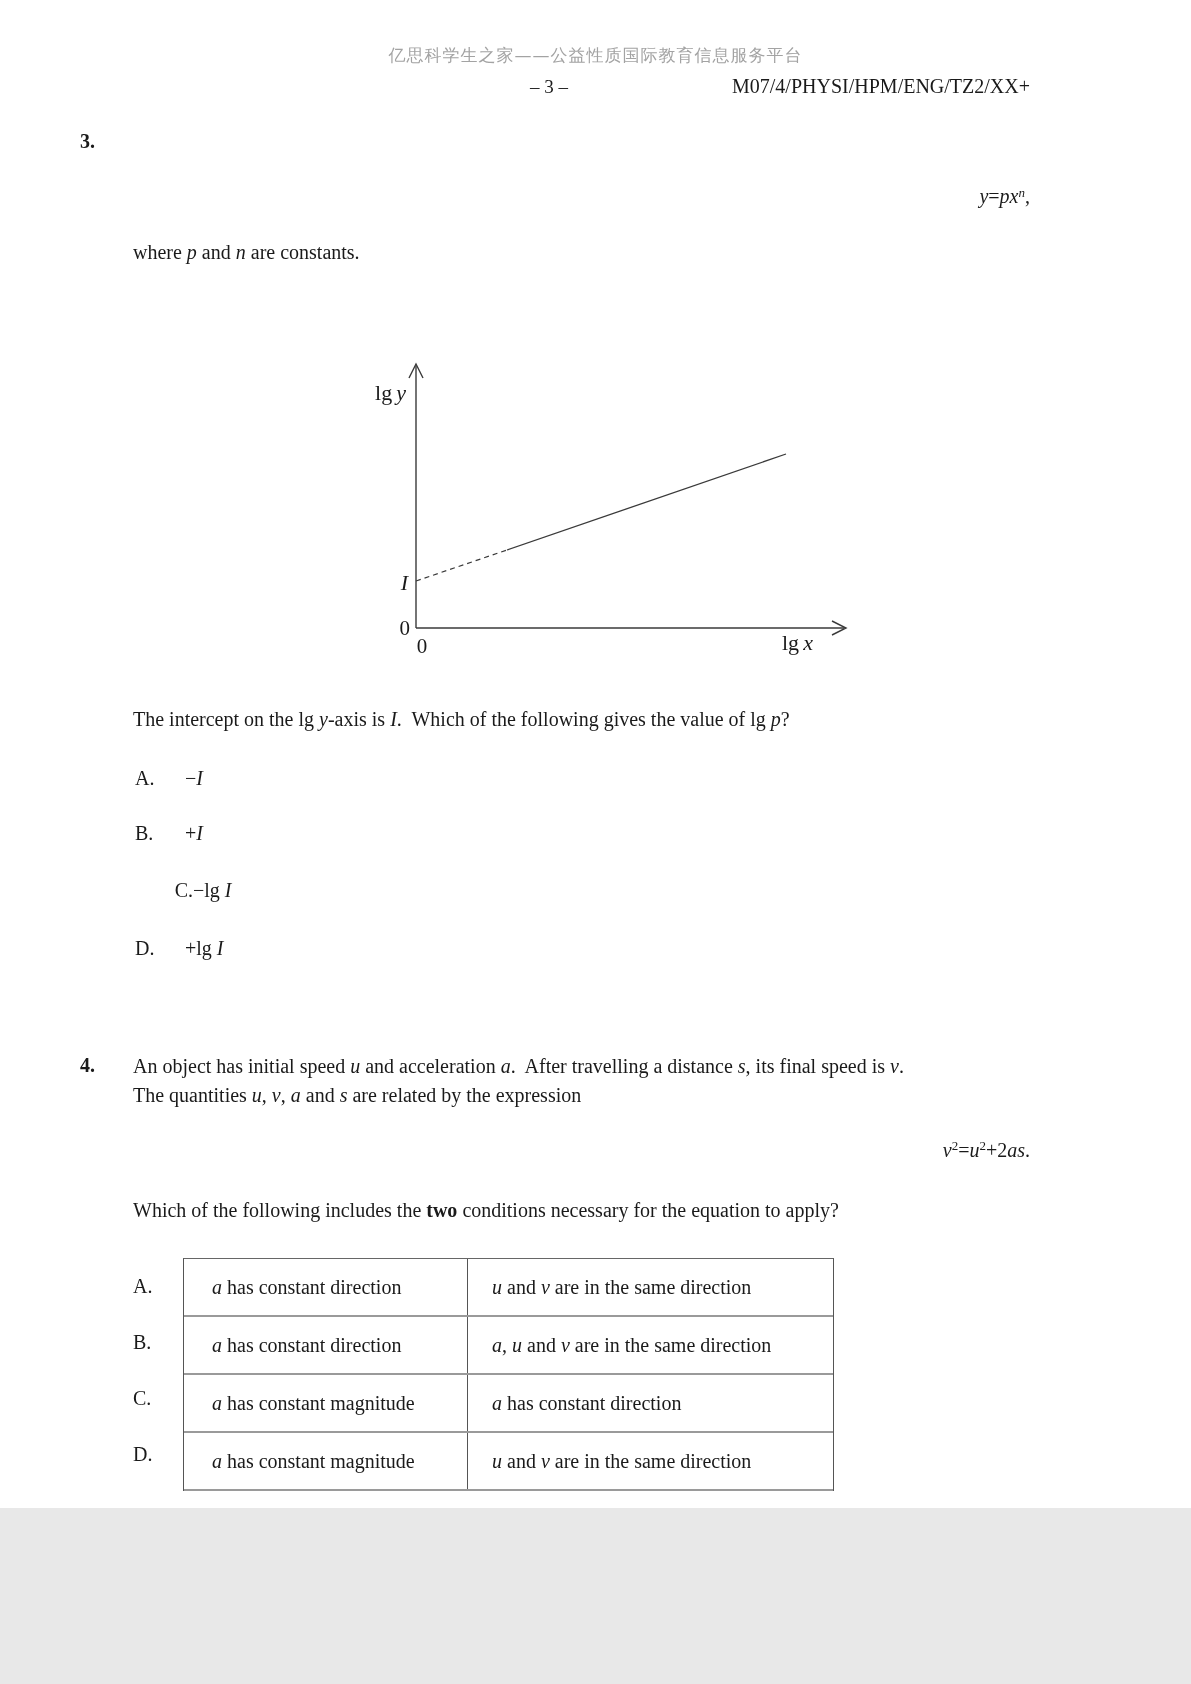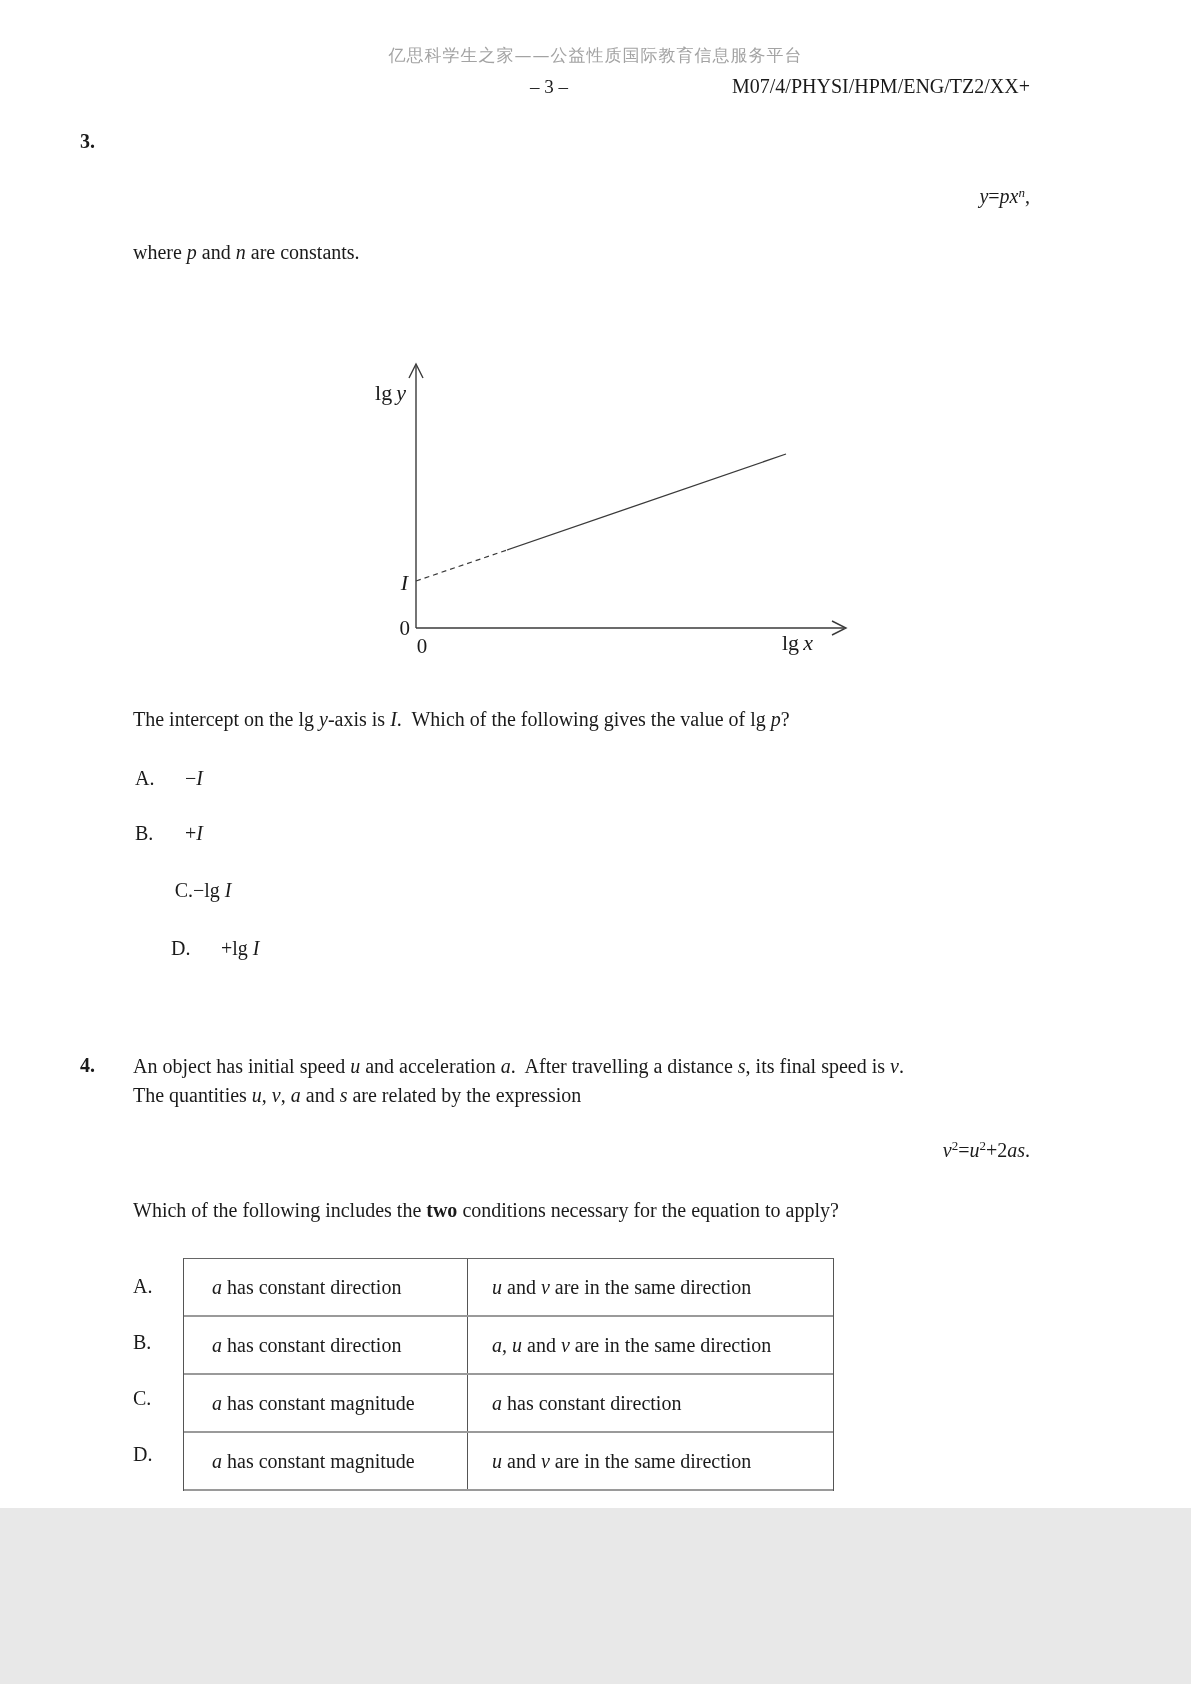--- a/index.html
+++ b/index.html
@@ -72,7 +72,7 @@
   <div class="abs body-text" style="left:135px;top:766px;"><span class="opt-label">A.</span><span>−</span><span class="it">I</span></div>
   <div class="abs body-text" style="left:135px;top:821px;"><span class="opt-label">B.</span><span>+</span><span class="it">I</span></div>
   <div class="abs body-text" style="left:143px;top:878px;text-align:right;"><span class="opt-label">C.</span><span>−lg </span><span class="it">I</span></div>
-  <div class="abs body-text" style="left:135px;top:936px;margin-left:36px;"><span class="opt-label">D.</span><span>+lg </span><span class="it">I</span></div>
+  <div class="abs body-text" style="left:135px;top:936px;"><span class="opt-label">D.</span><span>+lg </span><span class="it">I</span></div>
 
   <div class="abs qnum" style="left:80px;top:1054px;">4.</div>
   <div class="abs body-text" style="left:133px;top:1083px;"><span>The quantities </span><span class="it">u</span><span>, </span><span class="it">v</span><span>, </span><span class="it">a</span><span> and </span><span class="it">s</span><span> are related by the expression</span></div>

